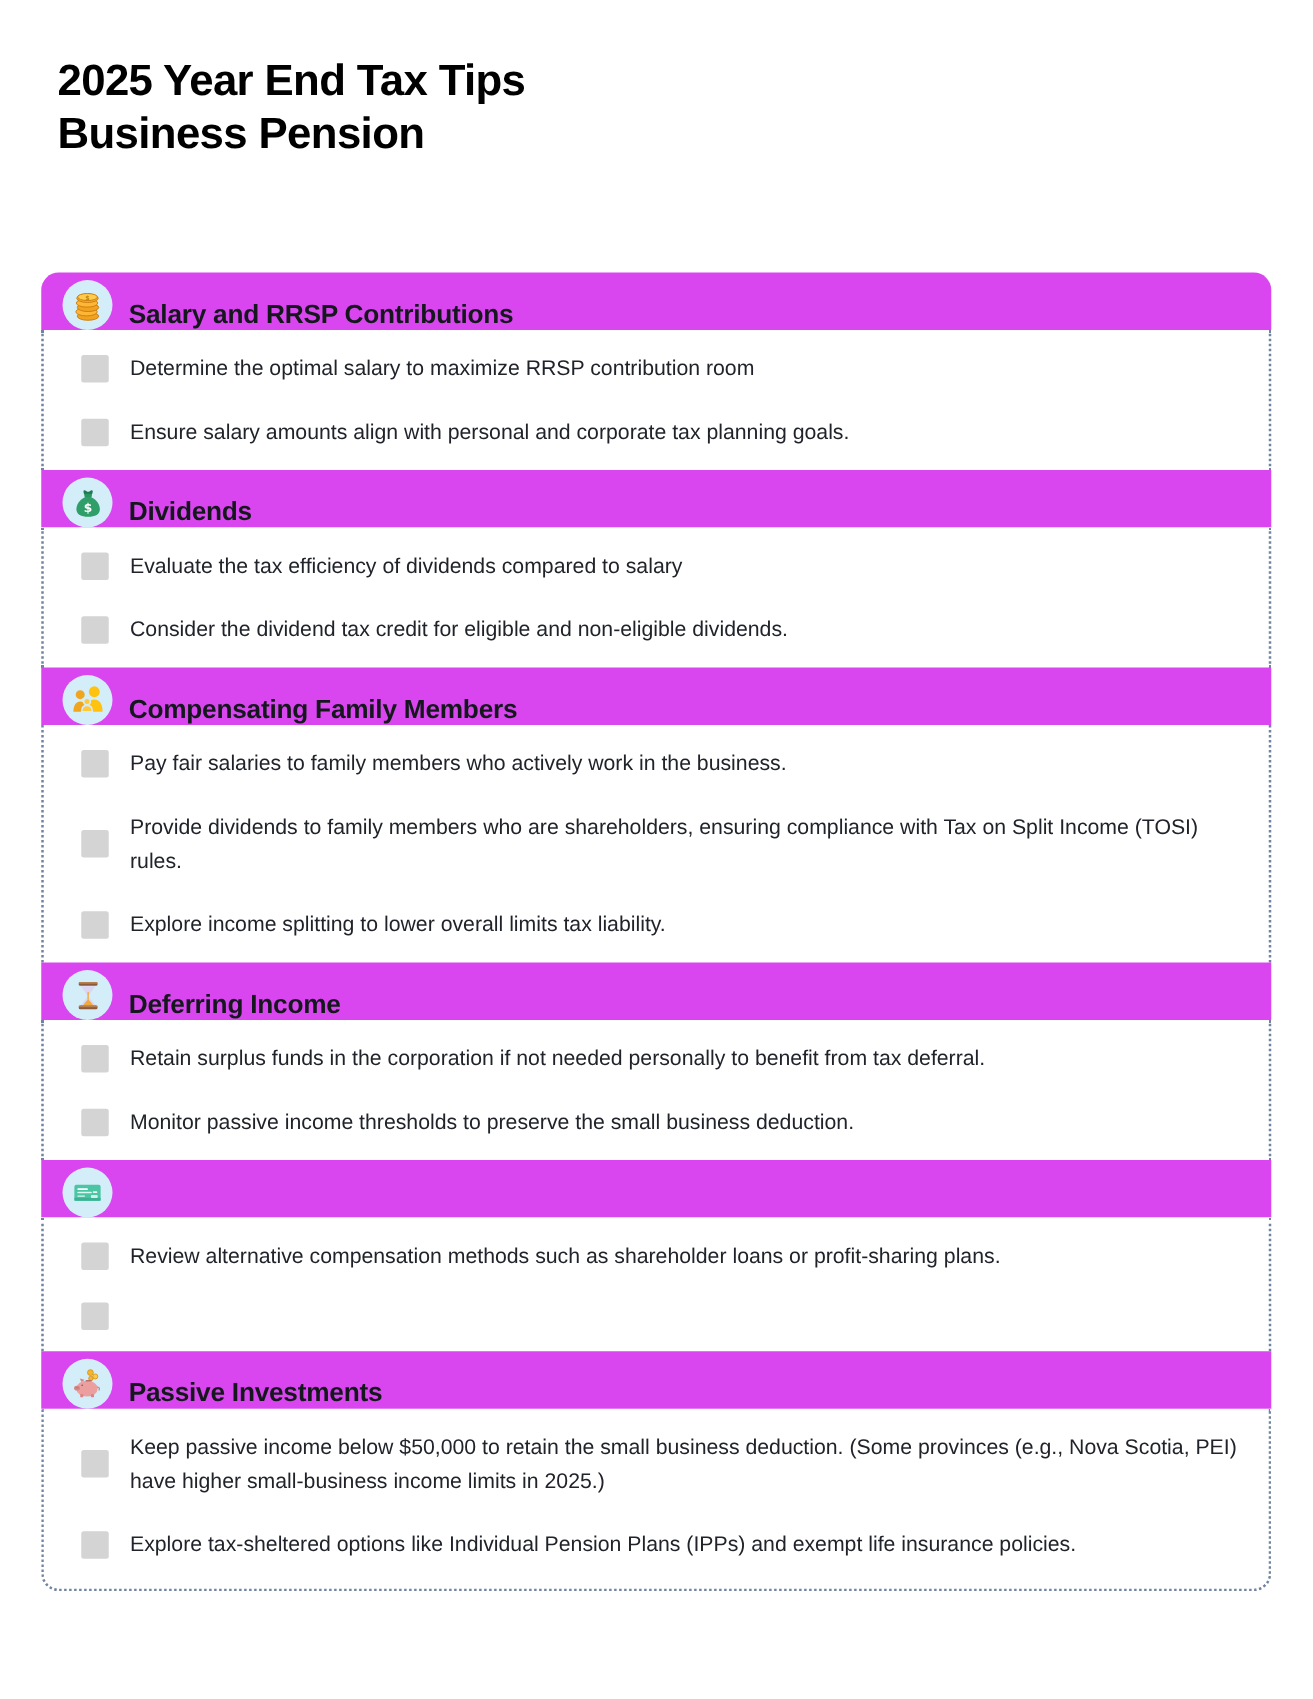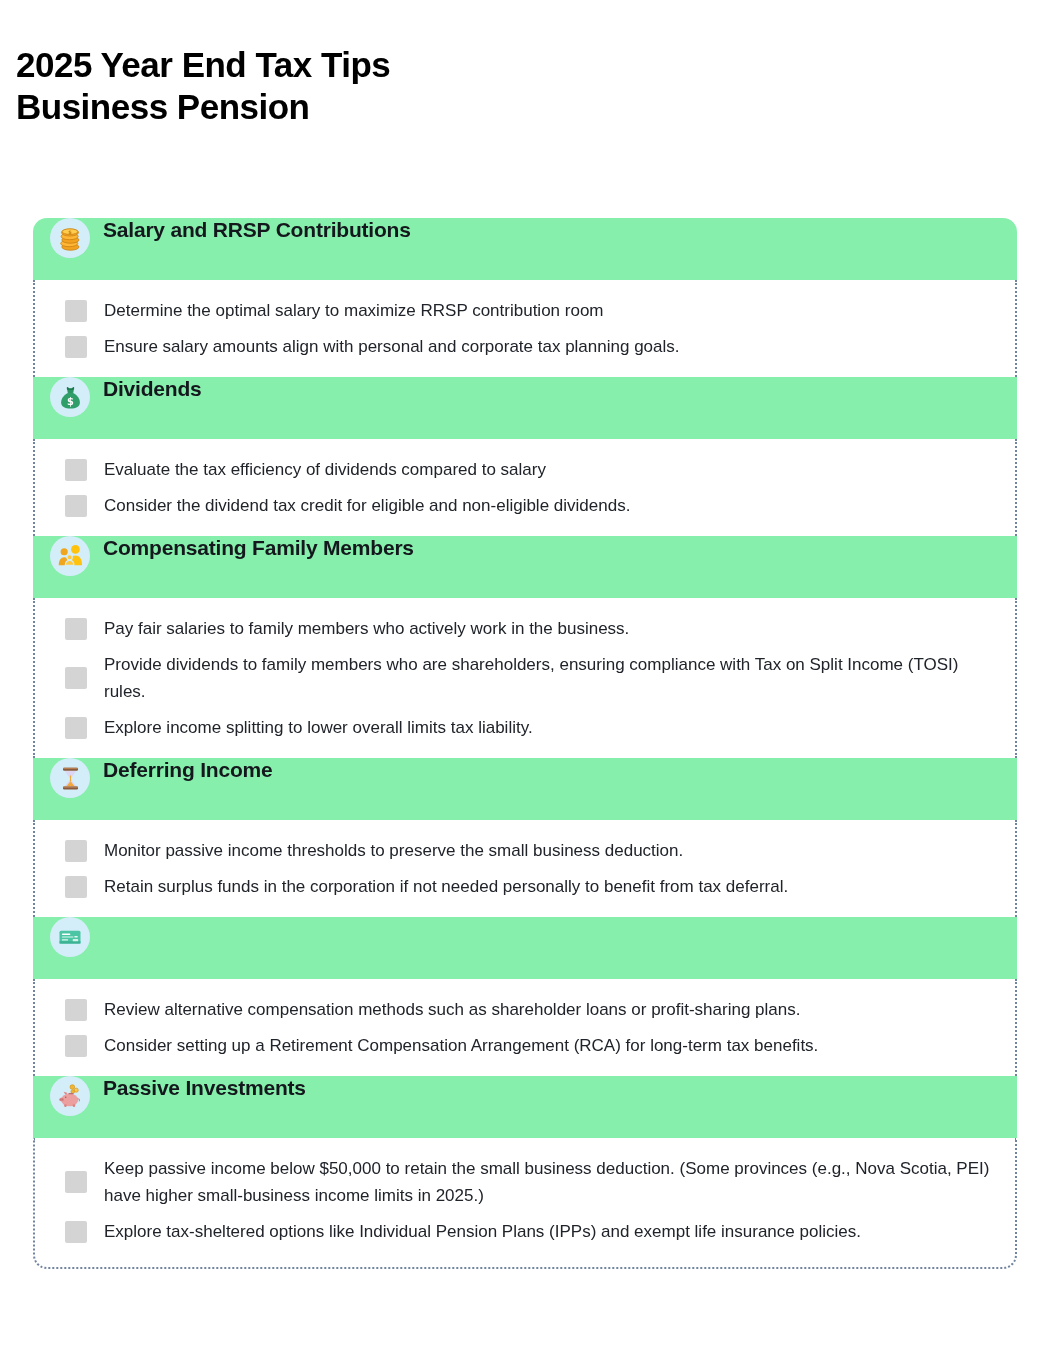--- a/index.html
+++ b/index.html
@@ -12,7 +12,7 @@
 
   .page-title {
     position: absolute;
-    left: 16px;
+    left: 46px;
     top: 44px;
     font-size: 35px;
     font-weight: 700;

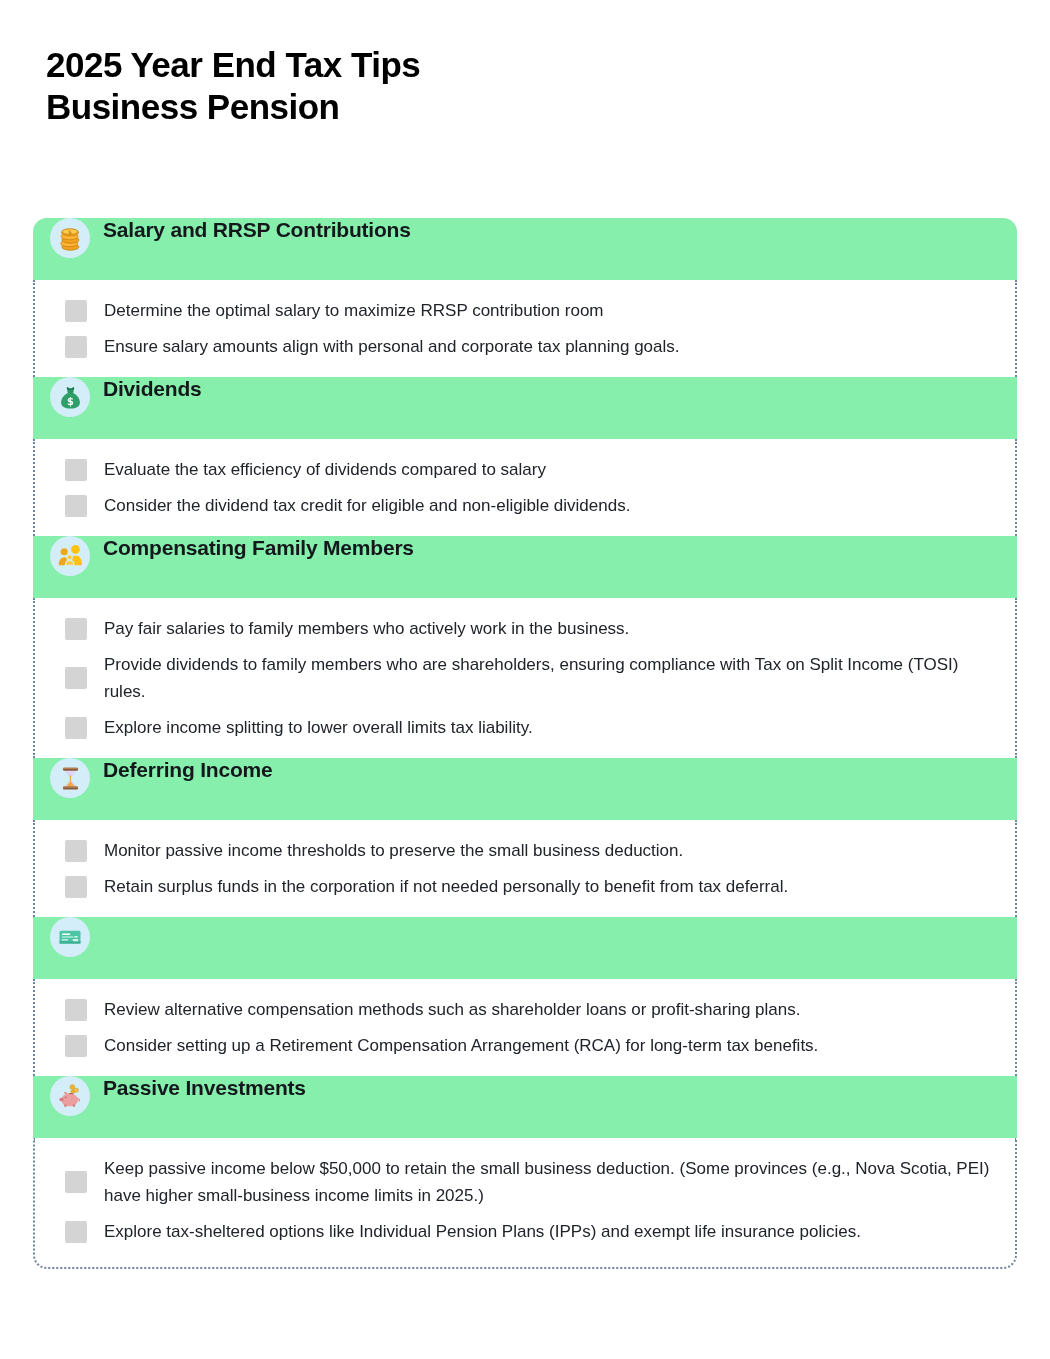--- a/index.html
+++ b/index.html
@@ -29,10 +29,10 @@
   }
 
   .sec-header {
-    height: 62px;
-    background: #86efac;
-    display: flex;
-    align-items: flex-start;
+    height: 46px;
+    background: #d946ef;
+    display: flex;
+    align-items: flex-end;
     padding-left: 17px;
   }
   .sec-header.first { border-radius: 14px 14px 0 0; }

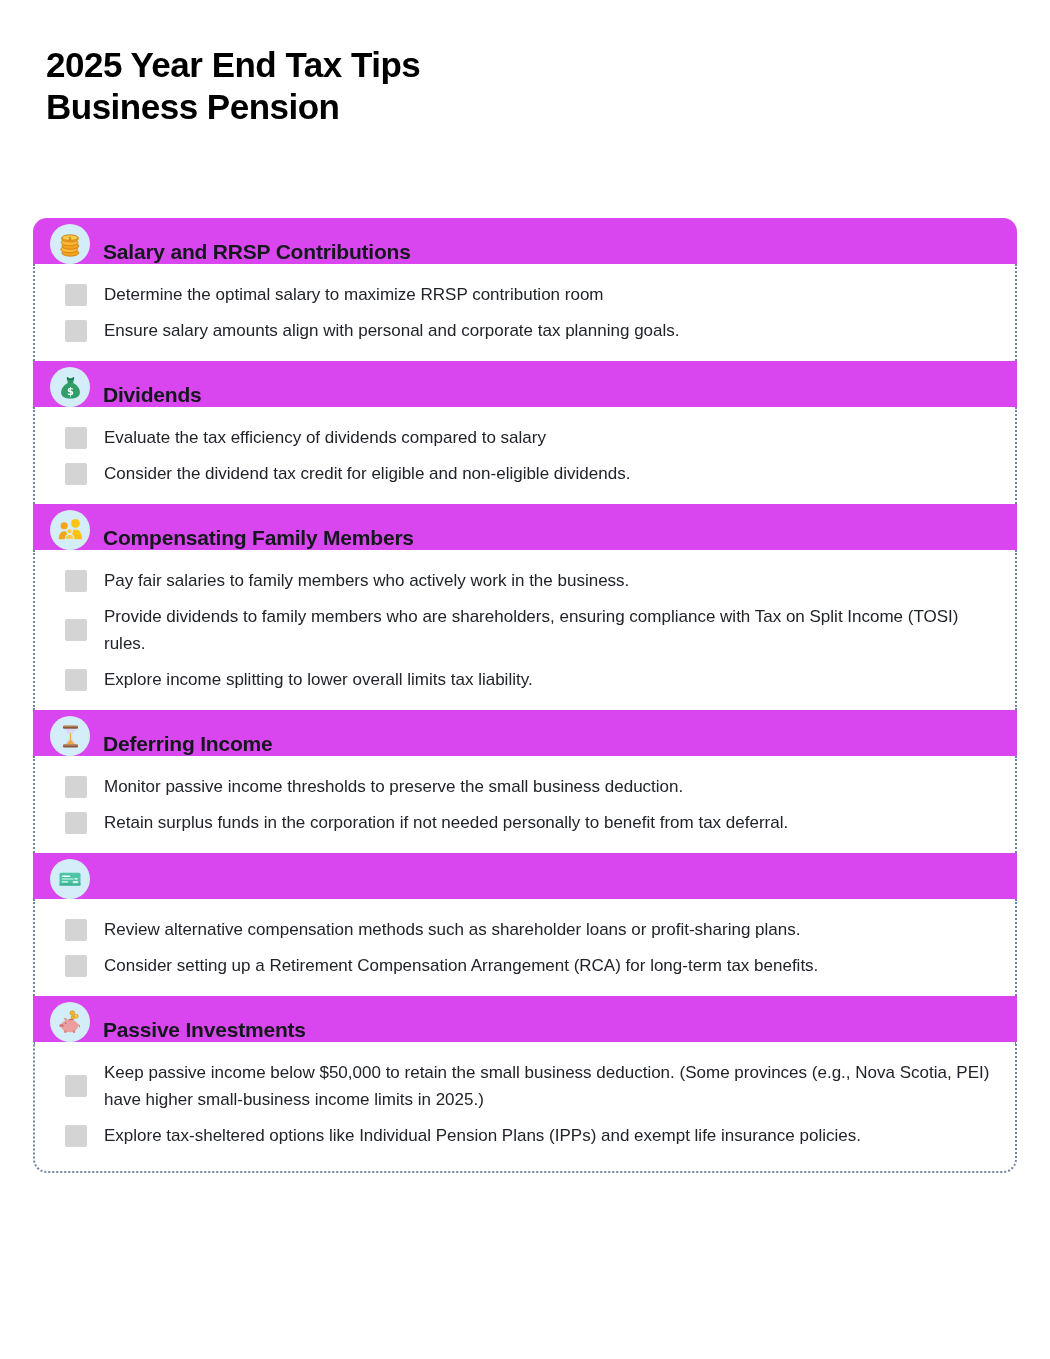--- a/index.html
+++ b/index.html
@@ -63,7 +63,7 @@
     padding: 17px 16px 17px 30px;
     display: flex;
     flex-direction: column;
-    gap: 9px;
+    gap: 24px;
   }
   .sec-body.last {
     border-bottom: 2px dotted #71849f;

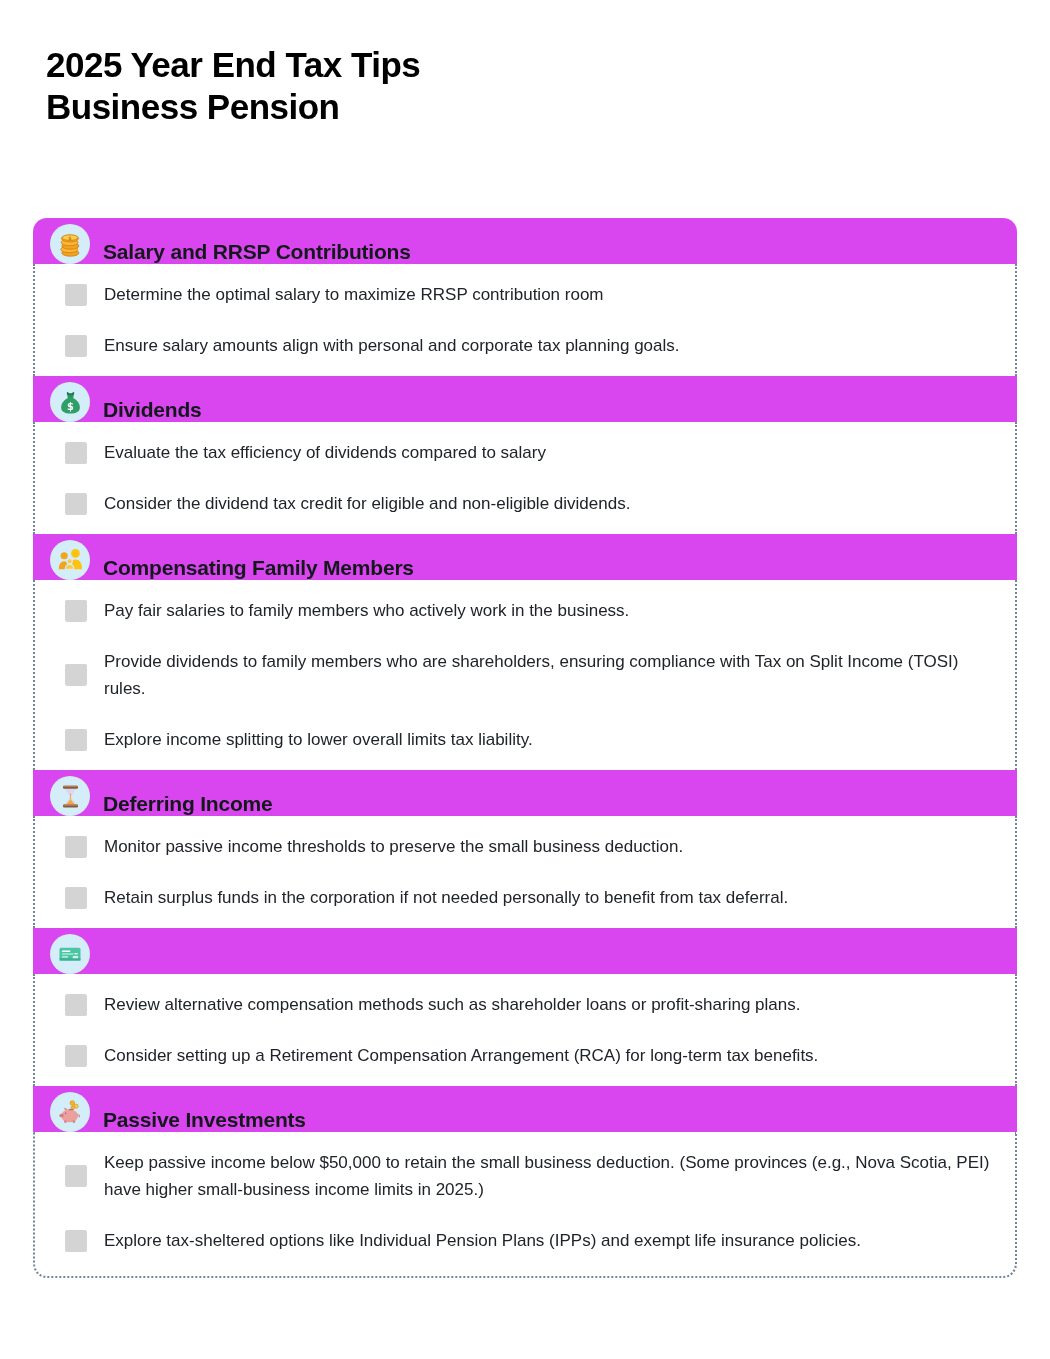--- a/index.html
+++ b/index.html
@@ -201,11 +201,11 @@
   <div class="sec-body">
     <div class="check-item">
       <span class="checkbox"></span>
+      <span class="item-text">Retain surplus funds in the corporation if not needed personally to benefit from tax deferral.</span>
+    </div>
+    <div class="check-item">
+      <span class="checkbox"></span>
       <span class="item-text">Monitor passive income thresholds to preserve the small business deduction.</span>
-    </div>
-    <div class="check-item">
-      <span class="checkbox"></span>
-      <span class="item-text">Retain surplus funds in the corporation if not needed personally to benefit from tax deferral.</span>
     </div>
   </div>
 

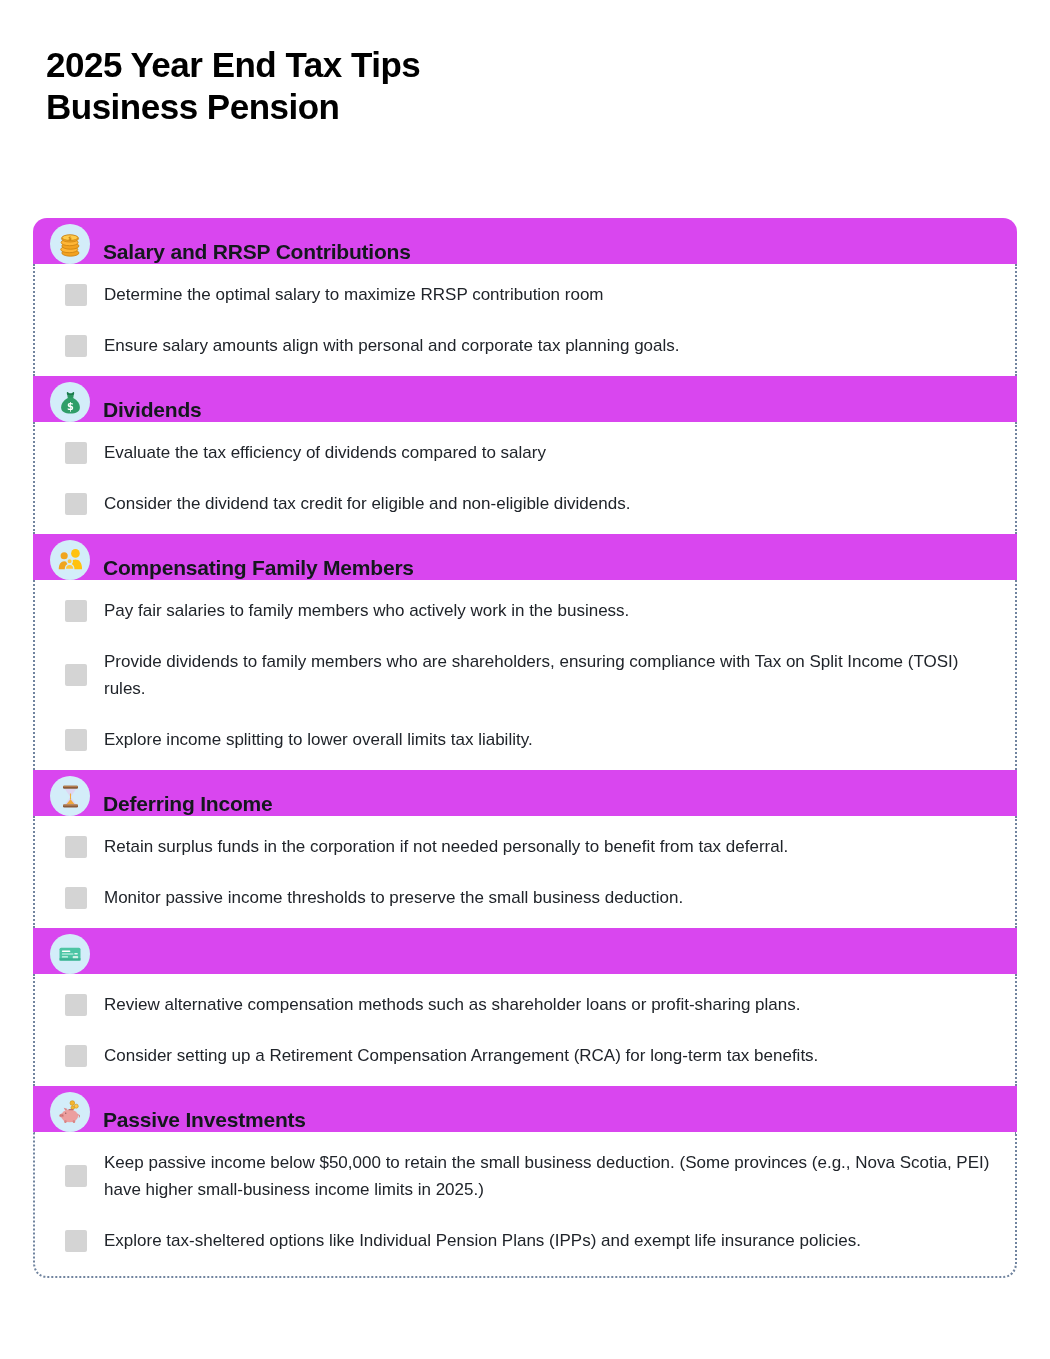--- a/index.html
+++ b/index.html
@@ -229,7 +229,6 @@
     </div>
     <div class="check-item">
       <span class="checkbox"></span>
-      <span class="item-text">Consider setting up a Retirement Compensation Arrangement (RCA) for long-term tax benefits.</span>
     </div>
   </div>
 

